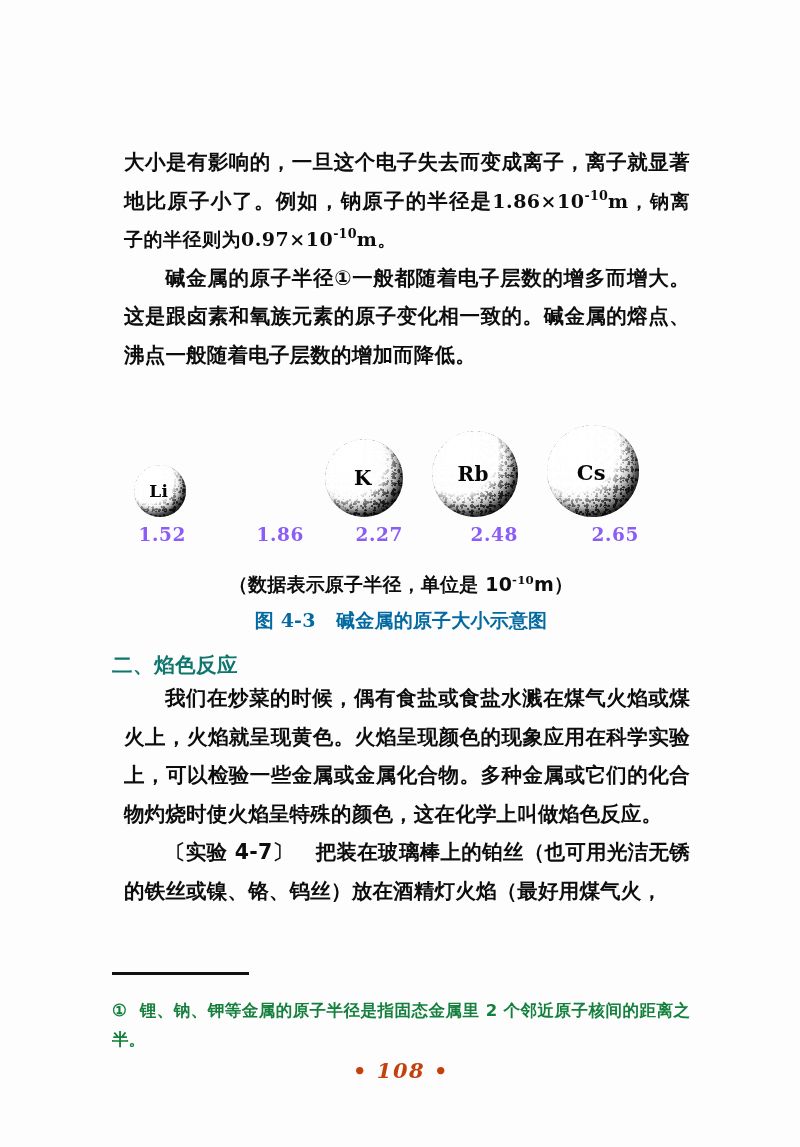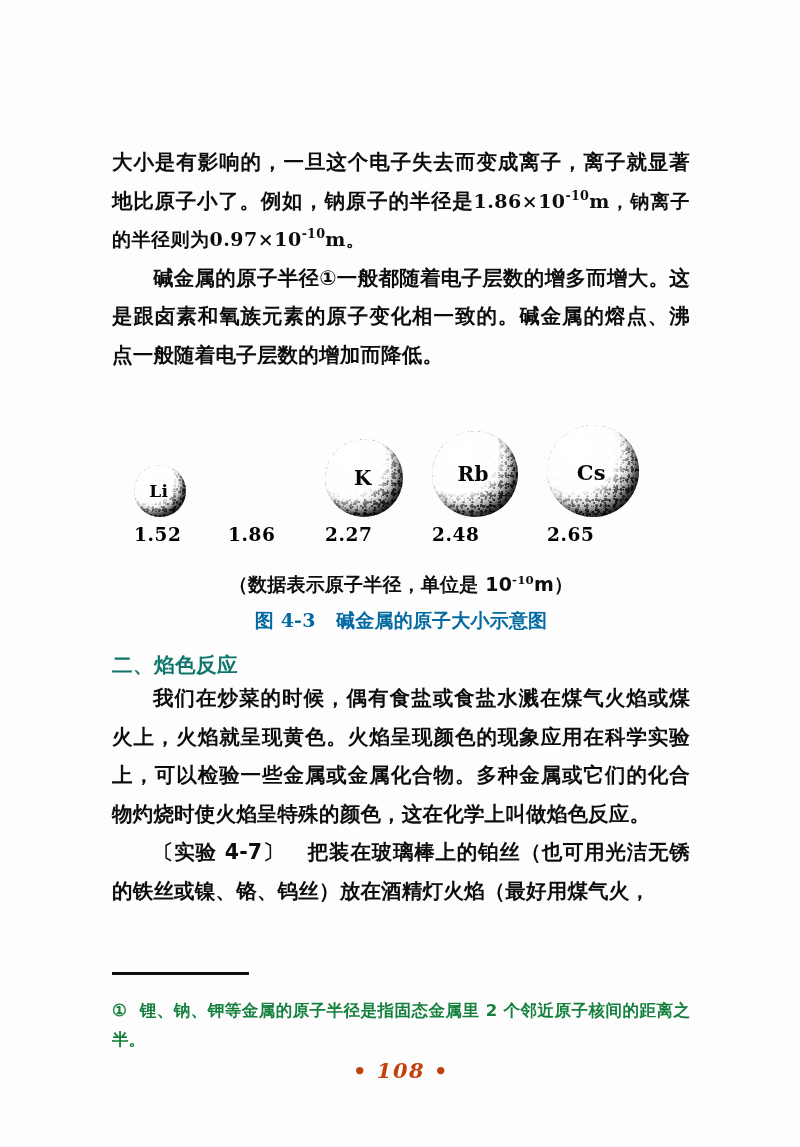--- a/index.html
+++ b/index.html
@@ -38,7 +38,7 @@
     letter-spacing: 0.2px;
     text-align: justify;
     text-justify: inter-character;
-    margin: 0 0 0 0;
+    margin: 0 0 0 12px;
     color: #0d0d0d;
   }
   .para.indent { text-indent: 2em; }

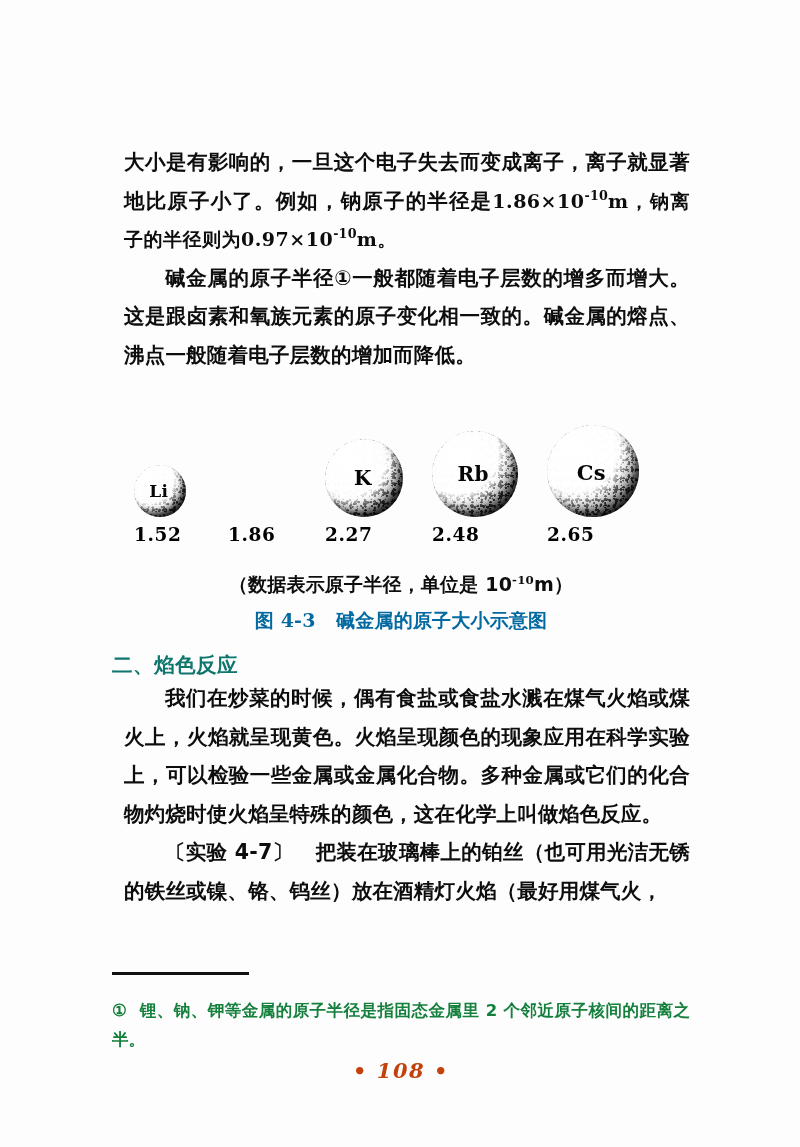--- a/index.html
+++ b/index.html
@@ -142,8 +142,8 @@
     font-weight: 700;
     font-size: 18.5px;
     letter-spacing: 0.6px;
-    color: #000000;
-    text-align: left;
+    color: #8b5cf6;
+    text-align: right;
   }
 
   .fig-note {

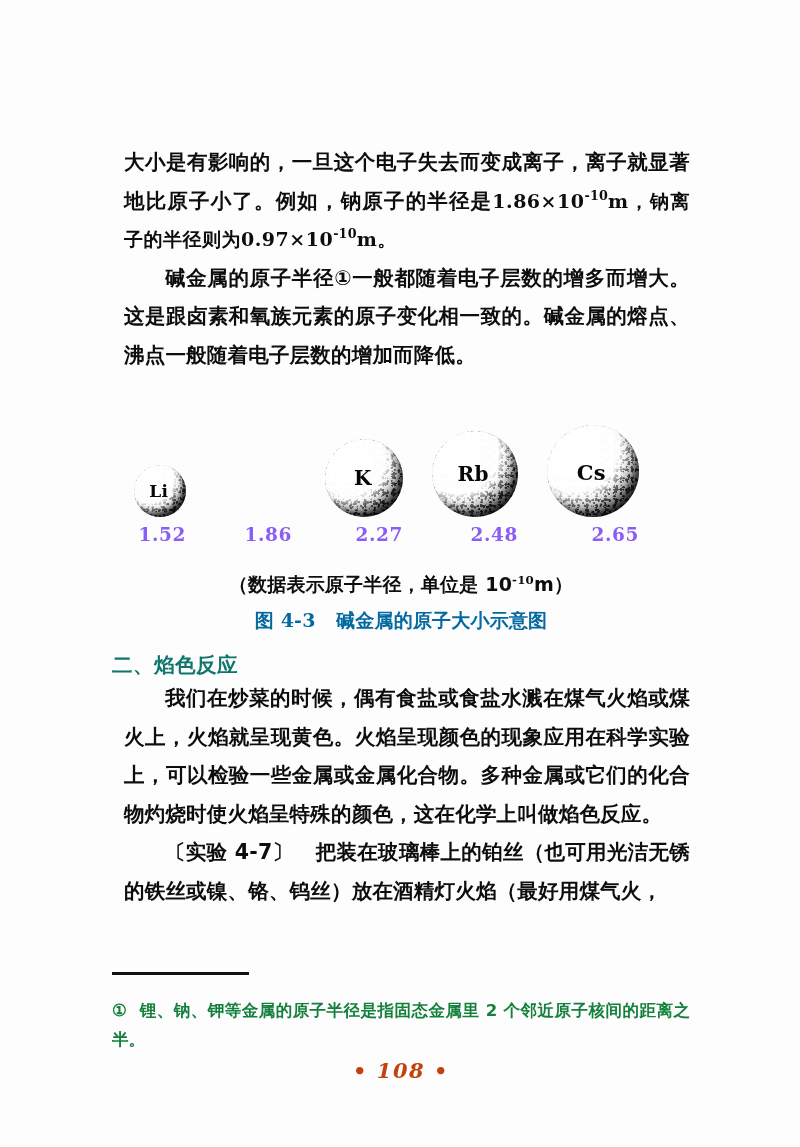--- a/index.html
+++ b/index.html
@@ -258,7 +258,7 @@
         </div>
 
         <div class="atom-val" style="left:22px;width:52px;">1.52</div>
-        <div class="atom-val" style="left:116px;width:64px;">1.86</div>
+        <div class="atom-val" style="left:128px;width:64px;">1.86</div>
         <div class="atom-val" style="left:213px;width:78px;">2.27</div>
         <div class="atom-val" style="left:320px;width:86px;">2.48</div>
         <div class="atom-val" style="left:435px;width:92px;">2.65</div>

